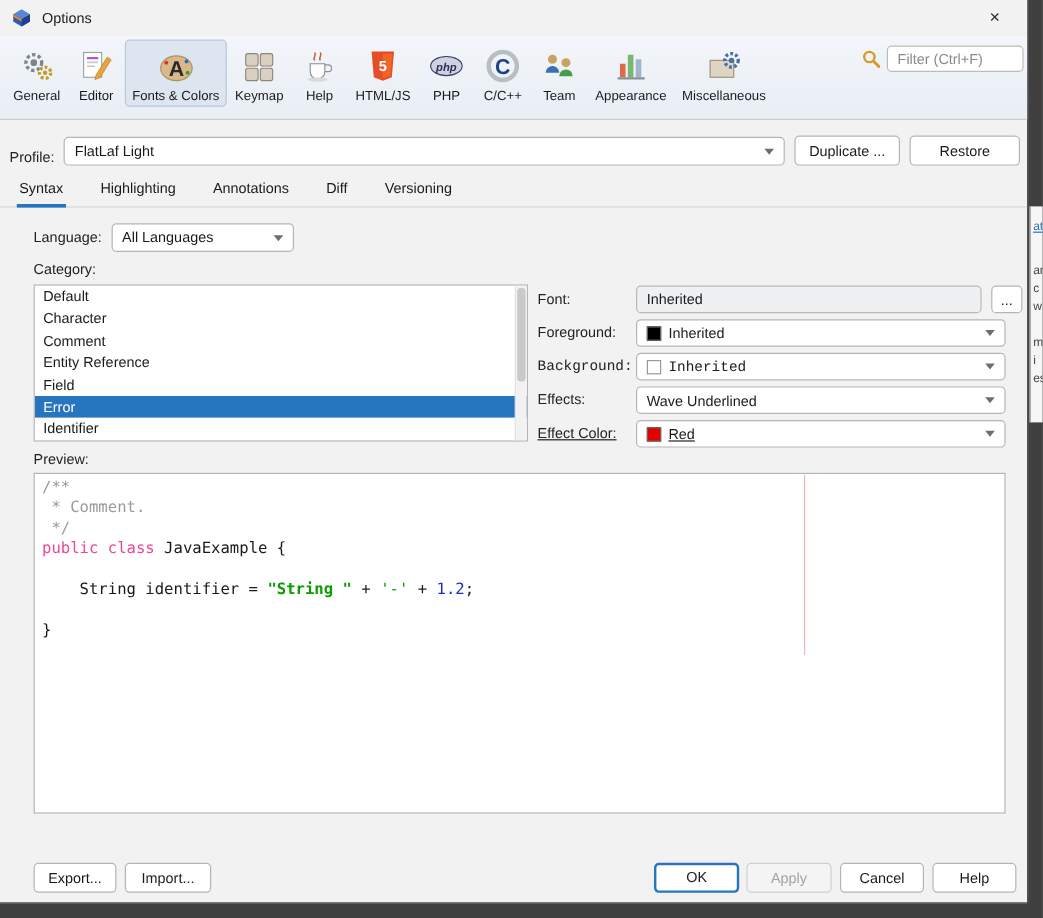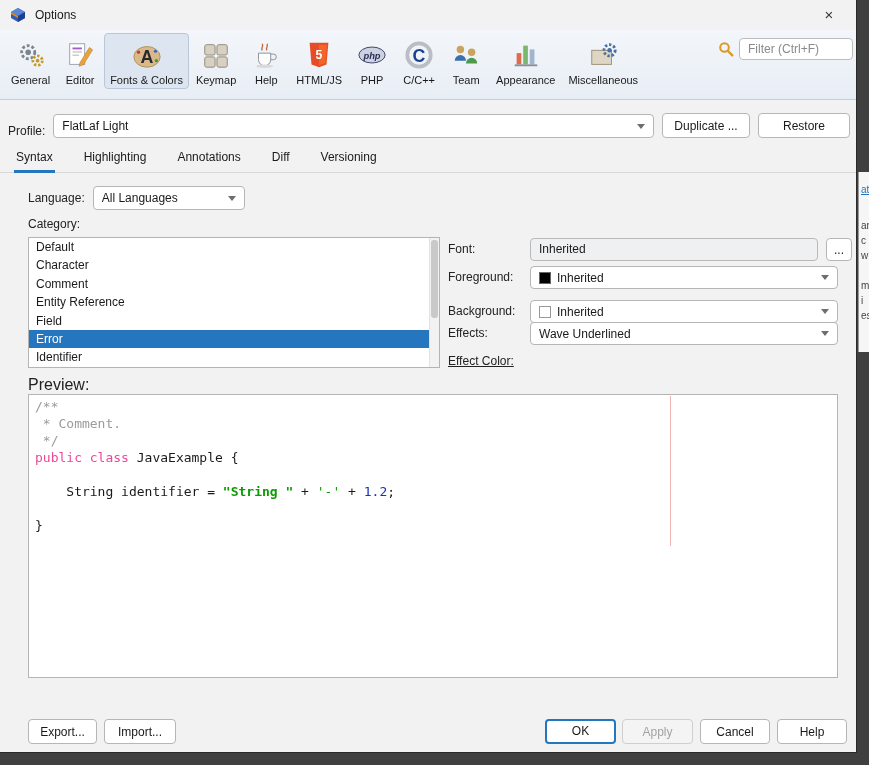--- a/index.html
+++ b/index.html
@@ -75,7 +75,7 @@
   
   .attr-label { position:absolute; left:448px; font-size:12px; line-height:23px; }
   .attr-control { position:absolute; left:530px; width:308px; height:23px; }
-  .row-font   { top:238px; } .row-fg { top:266px; } .row-bg { top:300px; }
+  .row-font   { top:238px; } .row-fg { top:266px; } .row-bg { top:294px;font-family:Liberation Mono, monospace; }
   .row-fx     { top:322px; } .row-fxc { top:350px;text-decoration:underline; }
   .font-field { position:absolute; left:530px; top:238px; width:288px; height:23px;
     background:#eef0f2; border:1px solid #b9b9b9; border-radius:4px;

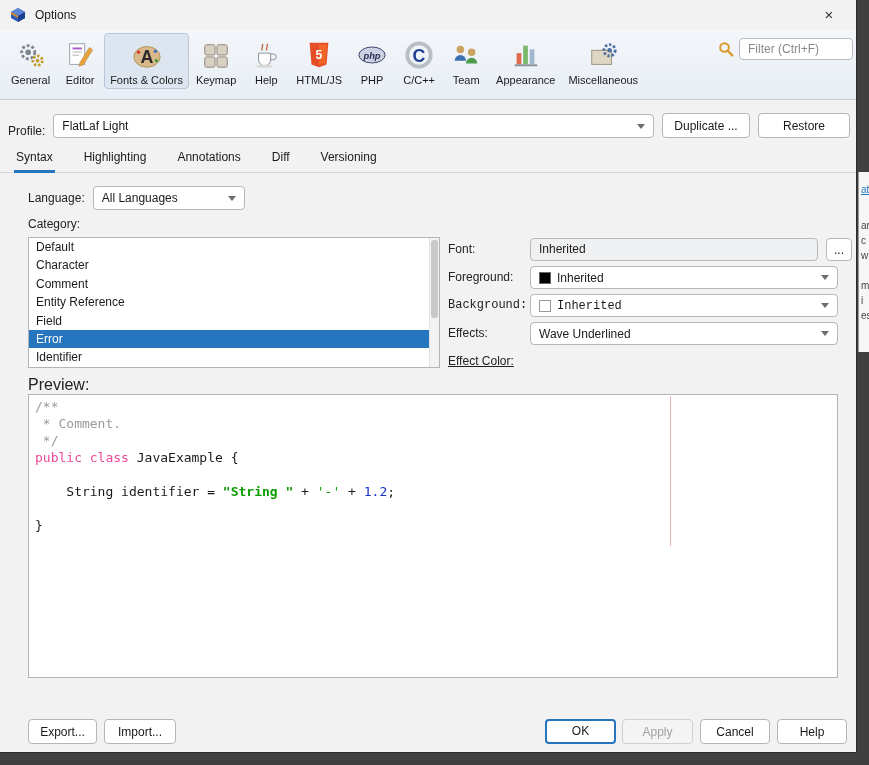--- a/index.html
+++ b/index.html
@@ -346,6 +346,13 @@
   </div>
 
   <div class="attr-label row-fxc">Effect Color:</div>
+  <div class="attr-control row-fxc">
+    <div class="combo attr-combo">
+      <span class="swatch" style="background-color: rgb(224, 0, 0);"></span>
+      <span>Red</span>
+      <span class="chev"></span>
+    </div>
+  </div>
 
   <div class="preview-label">Preview:</div>
   <div class="preview-box">

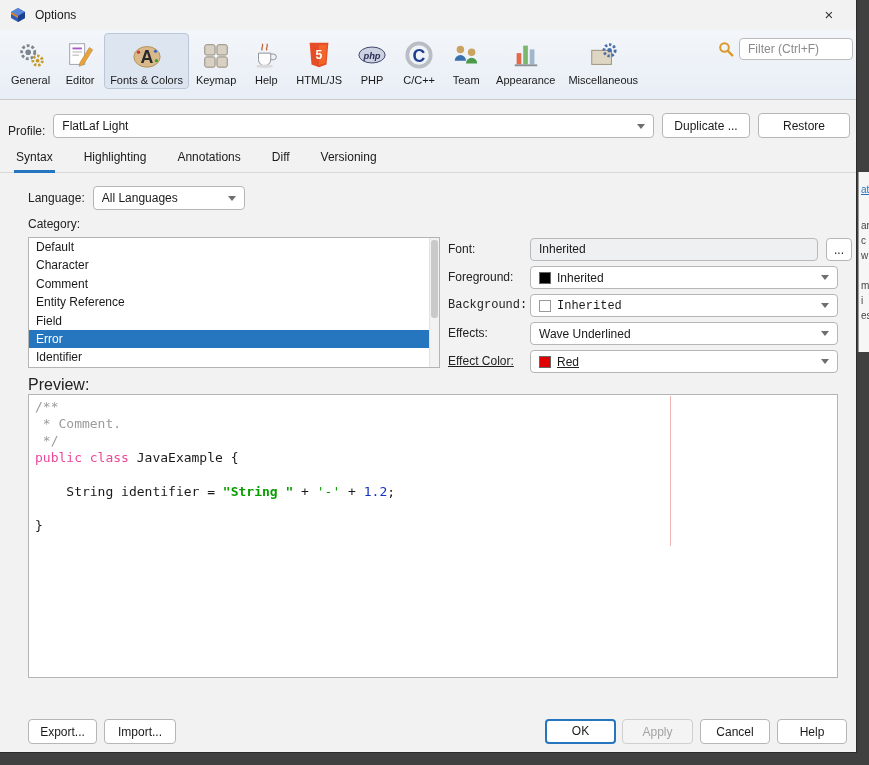--- a/index.html
+++ b/index.html
@@ -84,7 +84,7 @@
   .attr-combo { width:308px; height:23px; }
   .swatch { width:12px; height:12px; border:1px solid #666; margin-right:6px; flex:0 0 auto; }
   
-  .preview-label { position:absolute; top:376px; left:28px; font-size:16px; }
+  .preview-label { position:absolute; top:376px; left:28px; font-size:12px; }
   .preview-box { position:absolute; top:394px; left:28px; width:810px; height:284px;
     background:#fff; border:1px solid #b4b4b4;
     font-family:"DejaVu Sans Mono","Liberation Mono",monospace;

